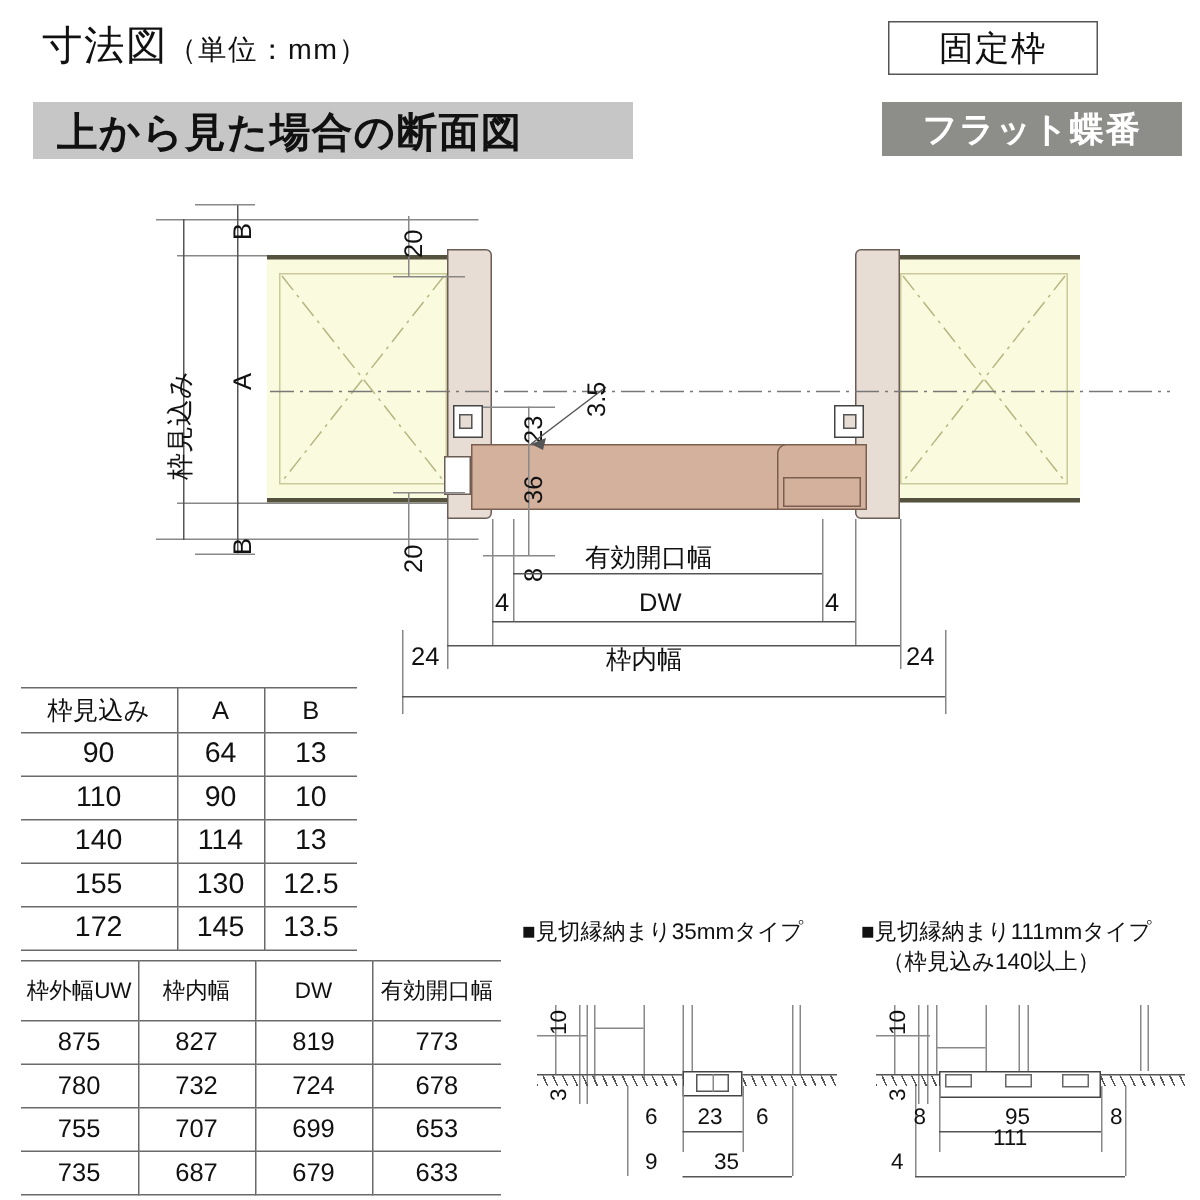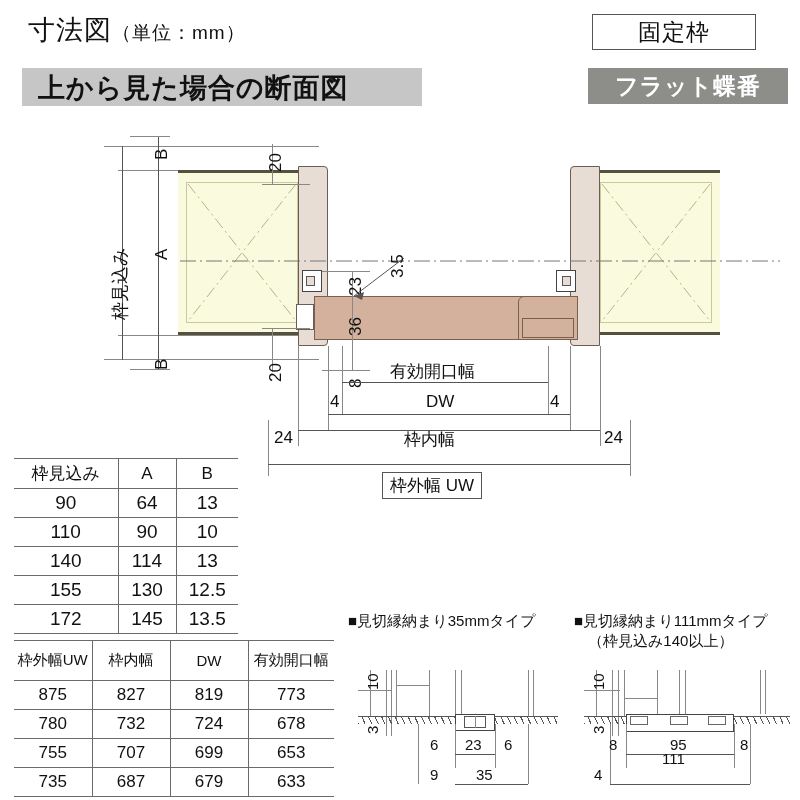--- a/index.html
+++ b/index.html
@@ -24,7 +24,7 @@
     left:38px; top:70px; font-size:27px; font-weight:bold; letter-spacing:1px; white-space:nowrap;
   }
   #badge-fixed {
-    left:592px; top:14px; width:164px; height:36px;
+    left:592px; top:14px; width:140px; height:36px;
     border:1.5px solid #555; background:#fff;
     display:flex; align-items:center; justify-content:center;
     font-size:23px; letter-spacing:1px;

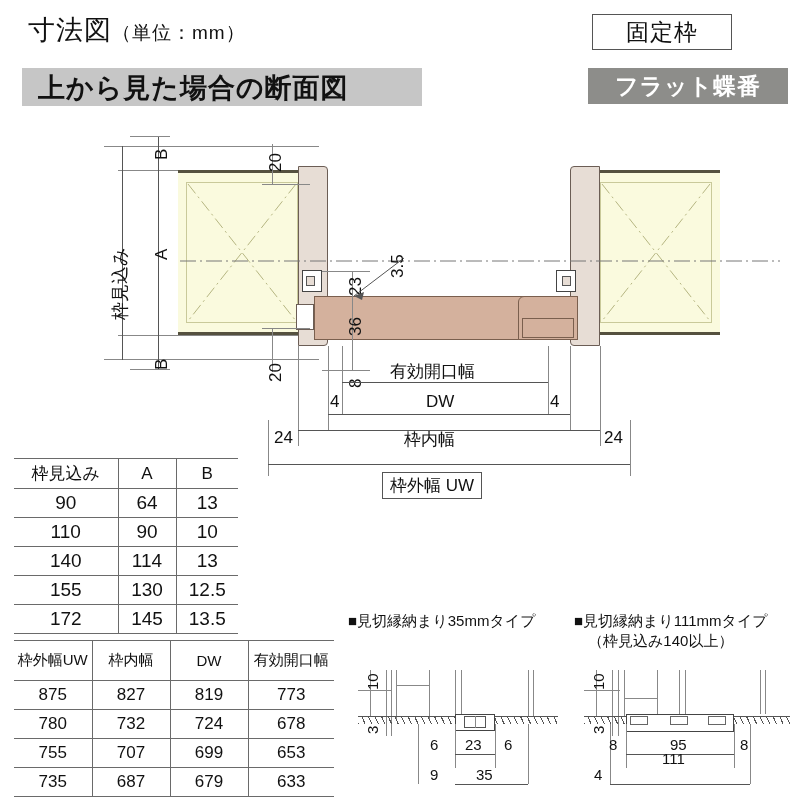--- a/index.html
+++ b/index.html
@@ -212,7 +212,6 @@
   <div class="abs ln-v-thin" style="left:268px; top:290px; height:56px;"></div>
   <div class="abs ln-v-thin" style="left:630px; top:290px; height:56px;"></div>
   <div class="abs ln-h" style="left:268px; top:334px; width:362px;"></div>
-  <div class="abs boxlbl" style="left:382px; top:342px;">枠外幅 UW</div>
 </div>
 
 <table class="abs tbl" id="tbl-frame-depth">

